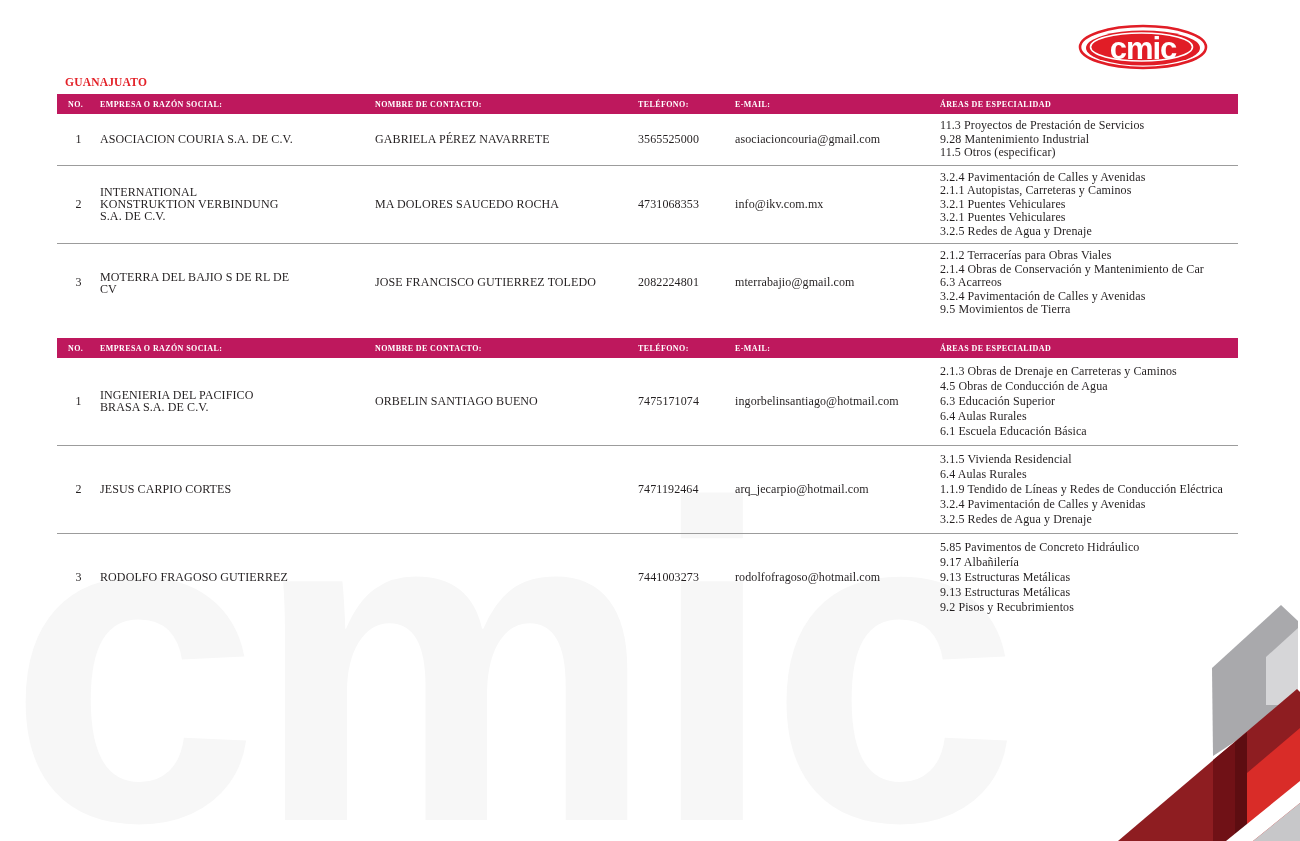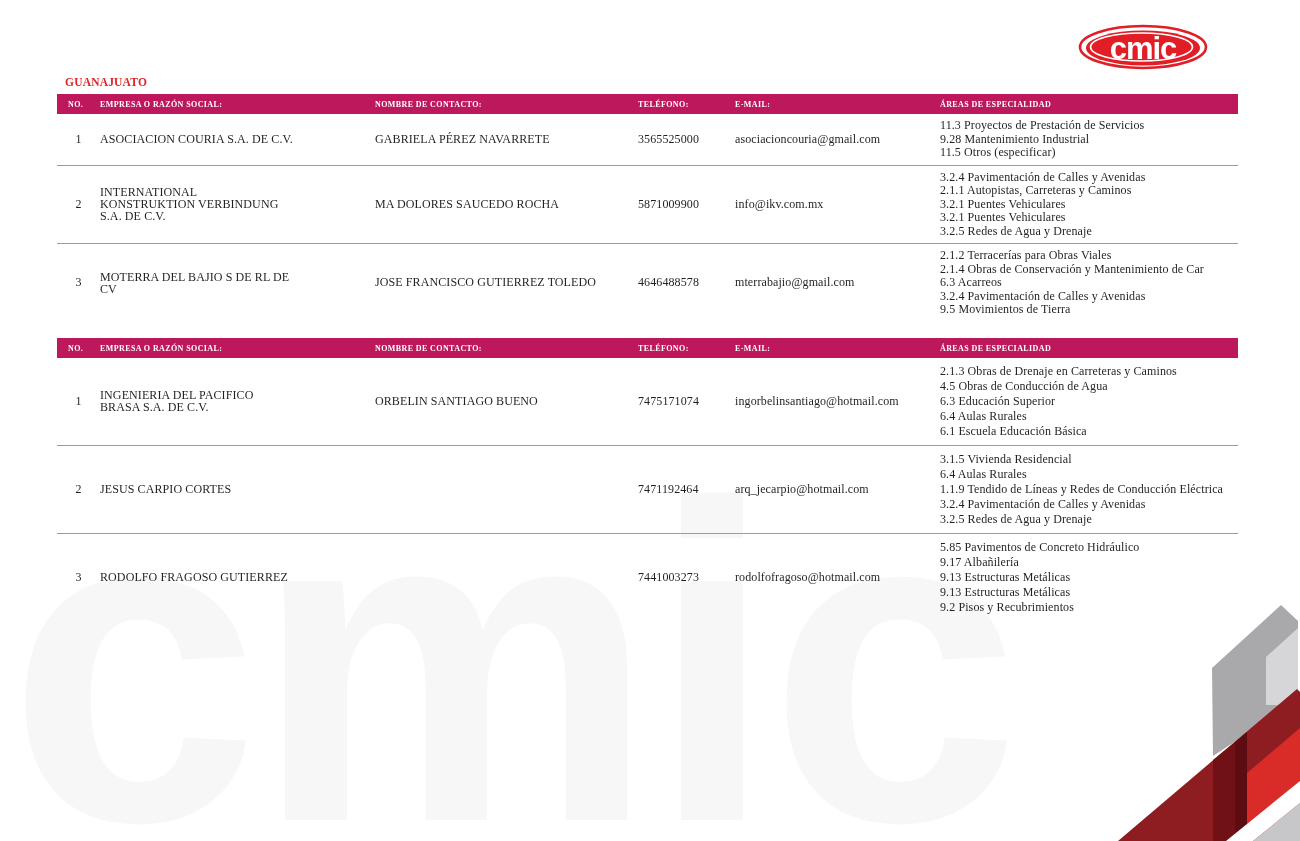--- a/index.html
+++ b/index.html
@@ -115,7 +115,7 @@
         <div class="cell cell-no">2</div>
         <div class="cell cell-empresa">INTERNATIONAL KONSTRUKTION VERBINDUNG S.A. DE C.V.</div>
         <div class="cell cell-contacto">MA DOLORES SAUCEDO ROCHA</div>
-        <div class="cell cell-telefono">5871009900</div>
+        <div class="cell cell-telefono">4731068353</div>
         <div class="cell cell-email">info@ikv.com.mx</div>
         <div class="cell cell-areas">
               <div>3.2.4 Pavimentación de Calles y Avenidas</div>

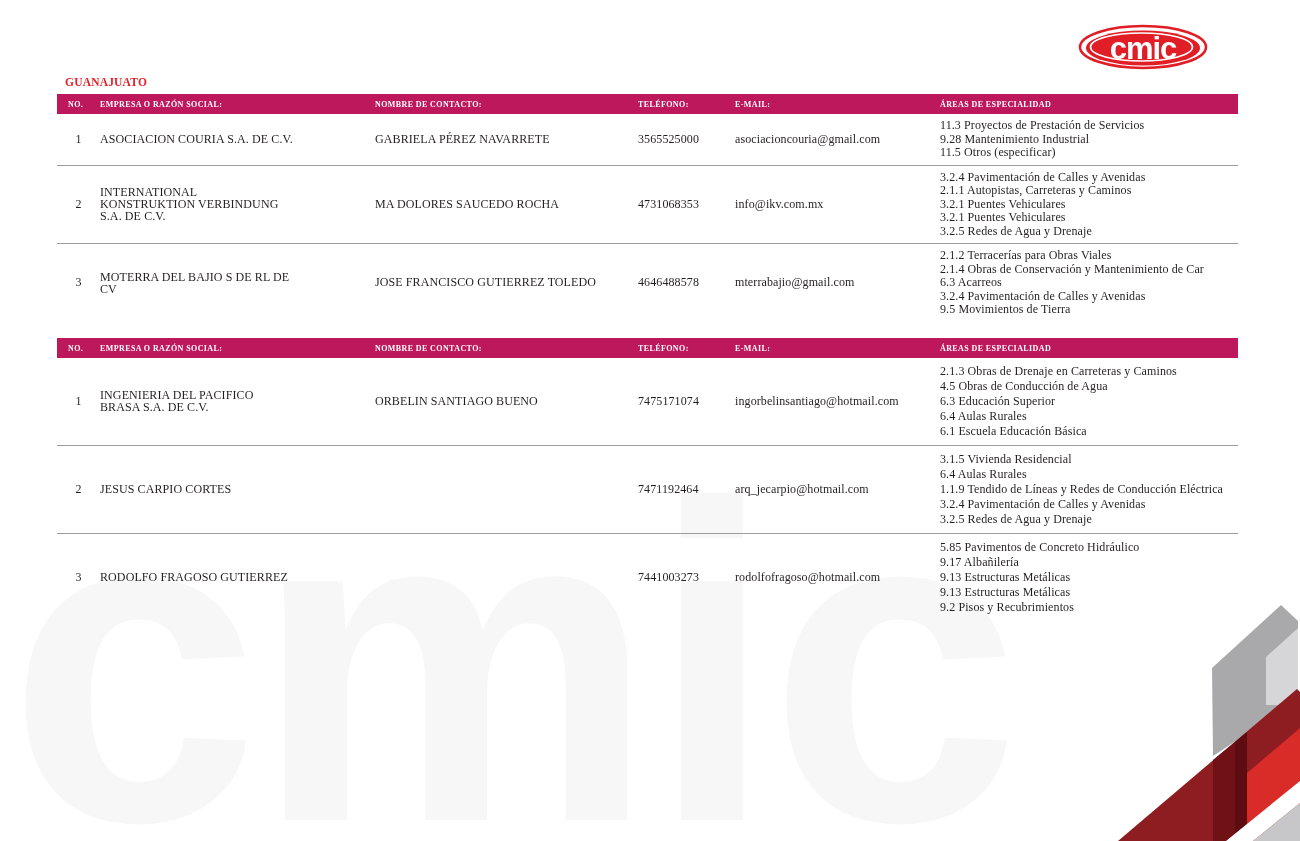--- a/index.html
+++ b/index.html
@@ -130,7 +130,7 @@
         <div class="cell cell-no">3</div>
         <div class="cell cell-empresa">MOTERRA DEL BAJIO S DE RL DE CV</div>
         <div class="cell cell-contacto">JOSE FRANCISCO GUTIERREZ TOLEDO</div>
-        <div class="cell cell-telefono">4646488578</div>
+        <div class="cell cell-telefono">2082224801</div>
         <div class="cell cell-email">mterrabajio@gmail.com</div>
         <div class="cell cell-areas">
               <div>2.1.2 Terracerías para Obras Viales</div>

